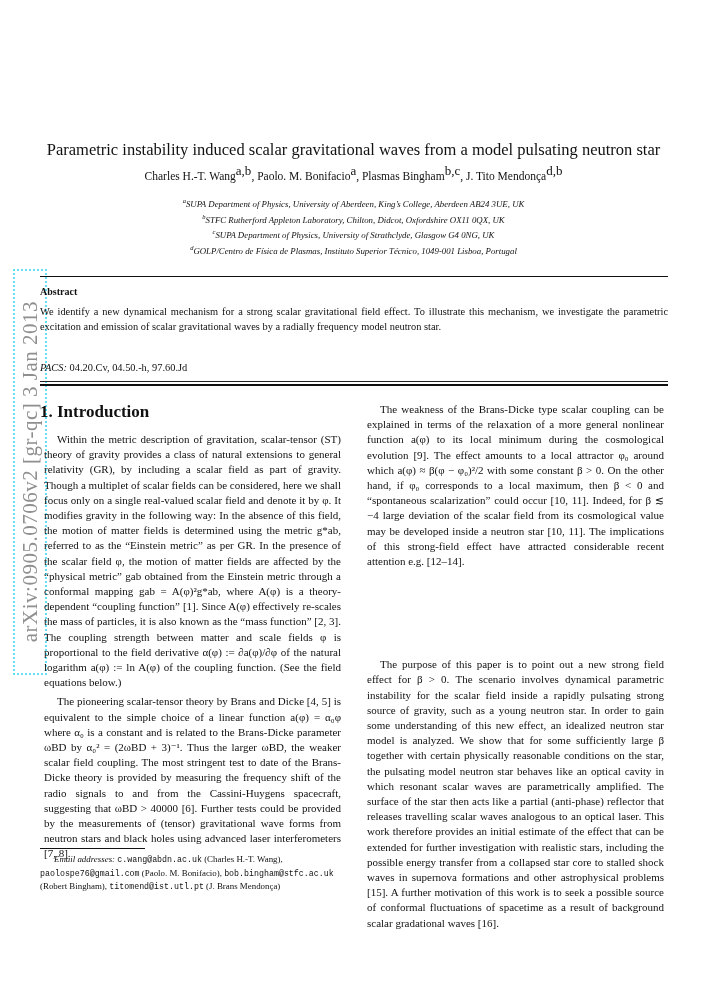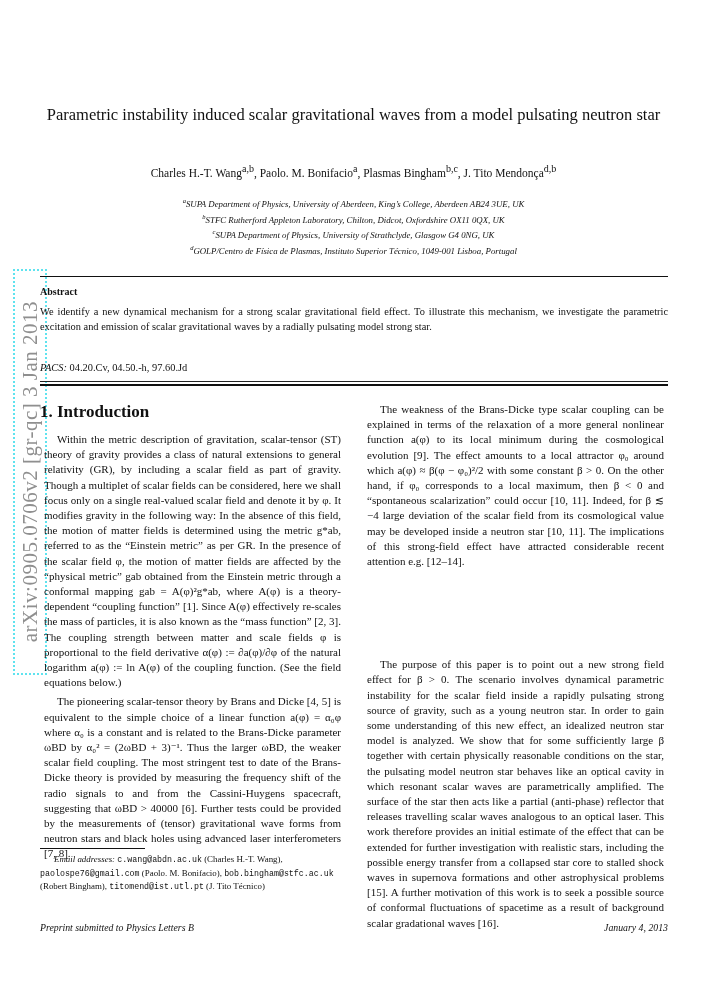--- a/index.html
+++ b/index.html
@@ -36,7 +36,7 @@
     text-align: center;
     font-size: 16.5px; line-height: 23px;
   }
-  .title-inner { display: inline-block; max-width: 628px; }
+  .title-inner { display: inline-block; max-width: 628px; margin-top: 35px; }
 
   .authors {
     position: absolute; top: 163px; left: 0; right: 0;

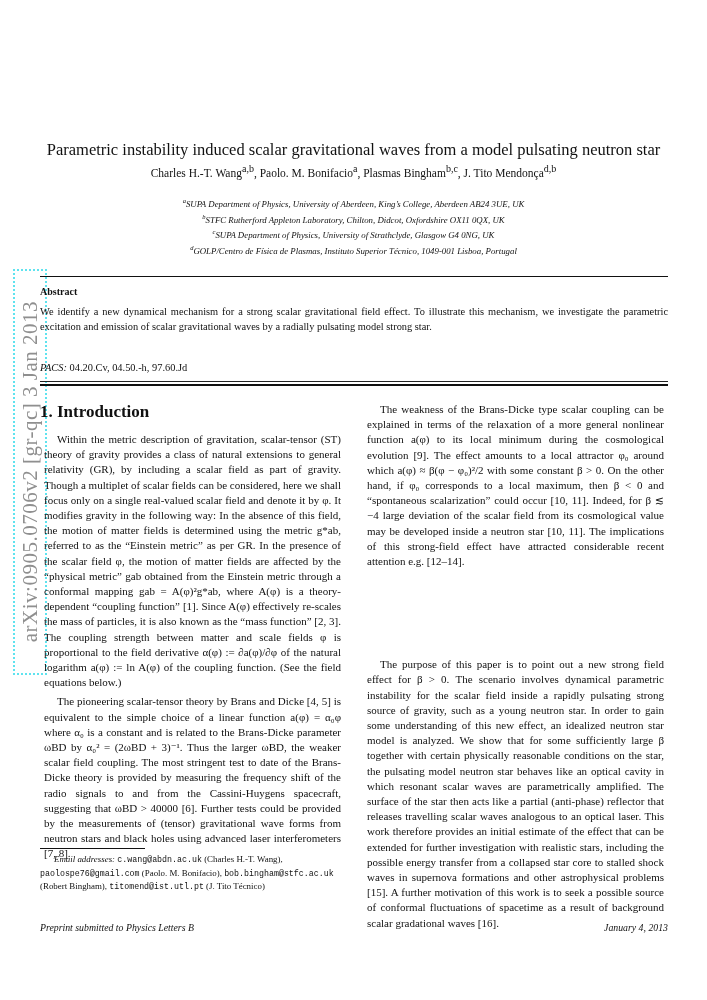--- a/index.html
+++ b/index.html
@@ -43,7 +43,7 @@
     text-align: center;
     font-size: 11.5px;
   }
-  .authors sup { font-size: 10px; }
+  .authors sup { font-size: 13px; }
 
   .affiliations {
     position: absolute; top: 195px; left: 0; right: 0;

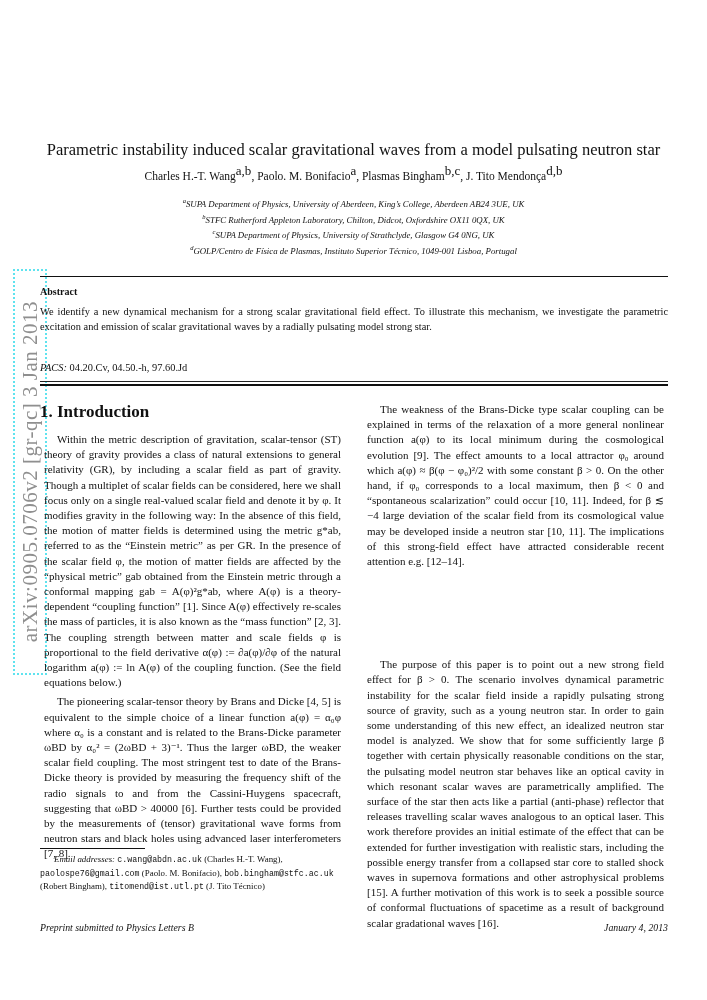--- a/index.html
+++ b/index.html
@@ -145,7 +145,7 @@
 
   <div class="rule-top"></div>
   <div class="abstract-heading">Abstract</div>
-  <div class="abstract-text">We identify a new dynamical mechanism for a strong scalar gravitational field effect. To illustrate this mechanism, we investigate the parametric excitation and emission of scalar gravitational waves by a radially pulsating model strong star.</div>
+  <div class="abstract-text">We identify a new dynamical mechanism for a strong scalar gravitational field effect. To illustrate this mechanism, we investigate the parametric excitation and emission of scalar gravitational waves by a radially frequency model neutron star.</div>
 
   <div class="pacs">
     <span class="kw-label">PACS:</span><span> 04.20.Cv, 04.50.-h, 97.60.Jd</span>

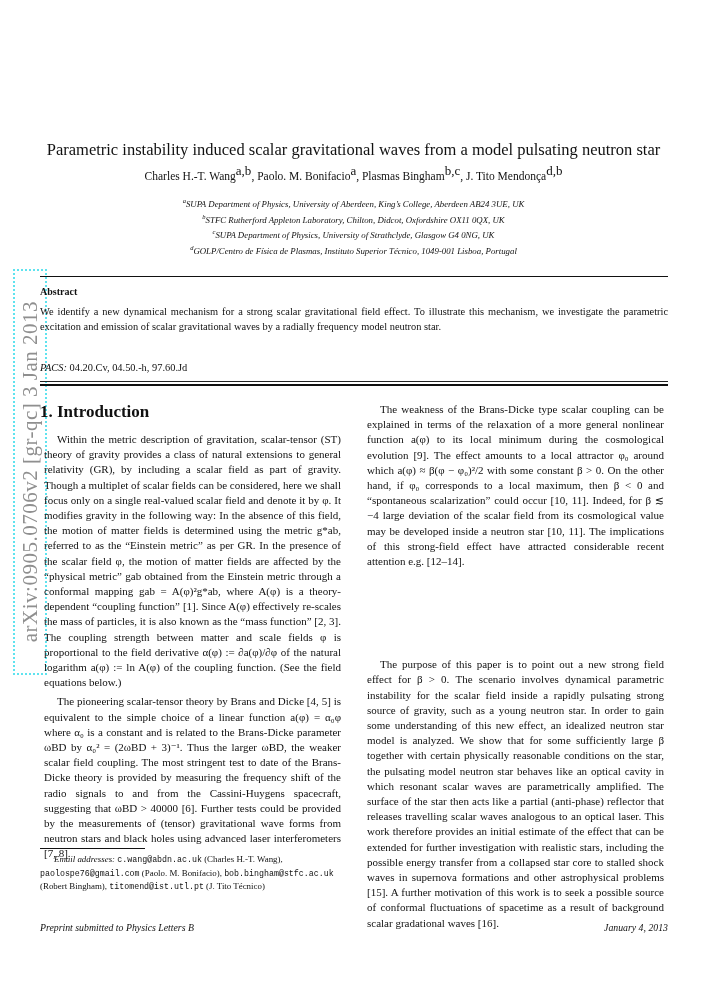--- a/index.html
+++ b/index.html
@@ -167,7 +167,7 @@
   <div class="footnote">
     <div class="footnote-rule"></div>
     <div class="fn-text">
-      <span class="fn-italic">Email addresses: </span><span class="fn-mono">c.wang@abdn.ac.uk</span><span> (Charles H.-T. Wang), </span><span class="fn-mono">paolospe76@gmail.com</span><span> (Paolo. M. Bonifacio), </span><span class="fn-mono">bob.bingham@stfc.ac.uk</span><span> (Robert Bingham), </span><span class="fn-mono">titomend@ist.utl.pt</span><span> (J. Tito Técnico)</span>
+      <span class="fn-italic">Email addresses: </span><span class="fn-mono">c.wang@abdn.ac.uk</span><span> (Charles H.-T. Wang), </span><span class="fn-mono">paolospe76@gmail.com</span><span> (Paolo. M. Bonifacio), </span><span class="fn-mono">bob.bingham@stfc.ac.uk</span><span> (Robert Bingham), </span><span class="fn-mono">titomend@ist.utl.pt</span><span> (J. Brans Mendonça)</span>
     </div>
   </div>
 

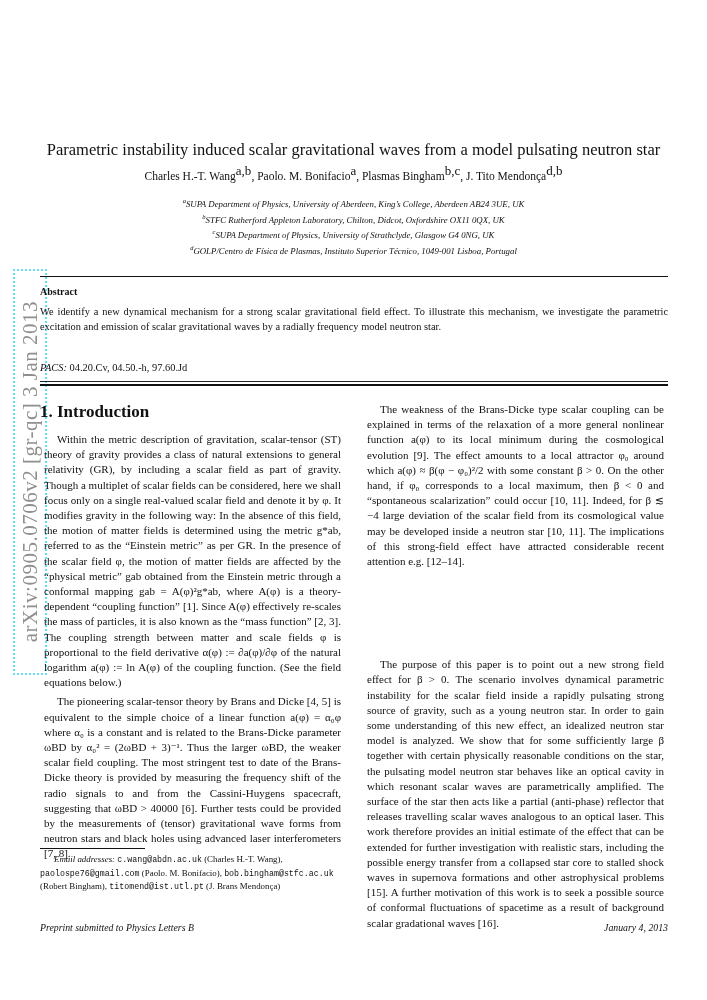--- a/index.html
+++ b/index.html
@@ -171,10 +171,6 @@
     </div>
   </div>
 
-  <div class="footer">
-    <span>Preprint submitted to Physics Letters B</span>
-    <span>January 4, 2013</span>
-  </div>
 
 </div>
 

